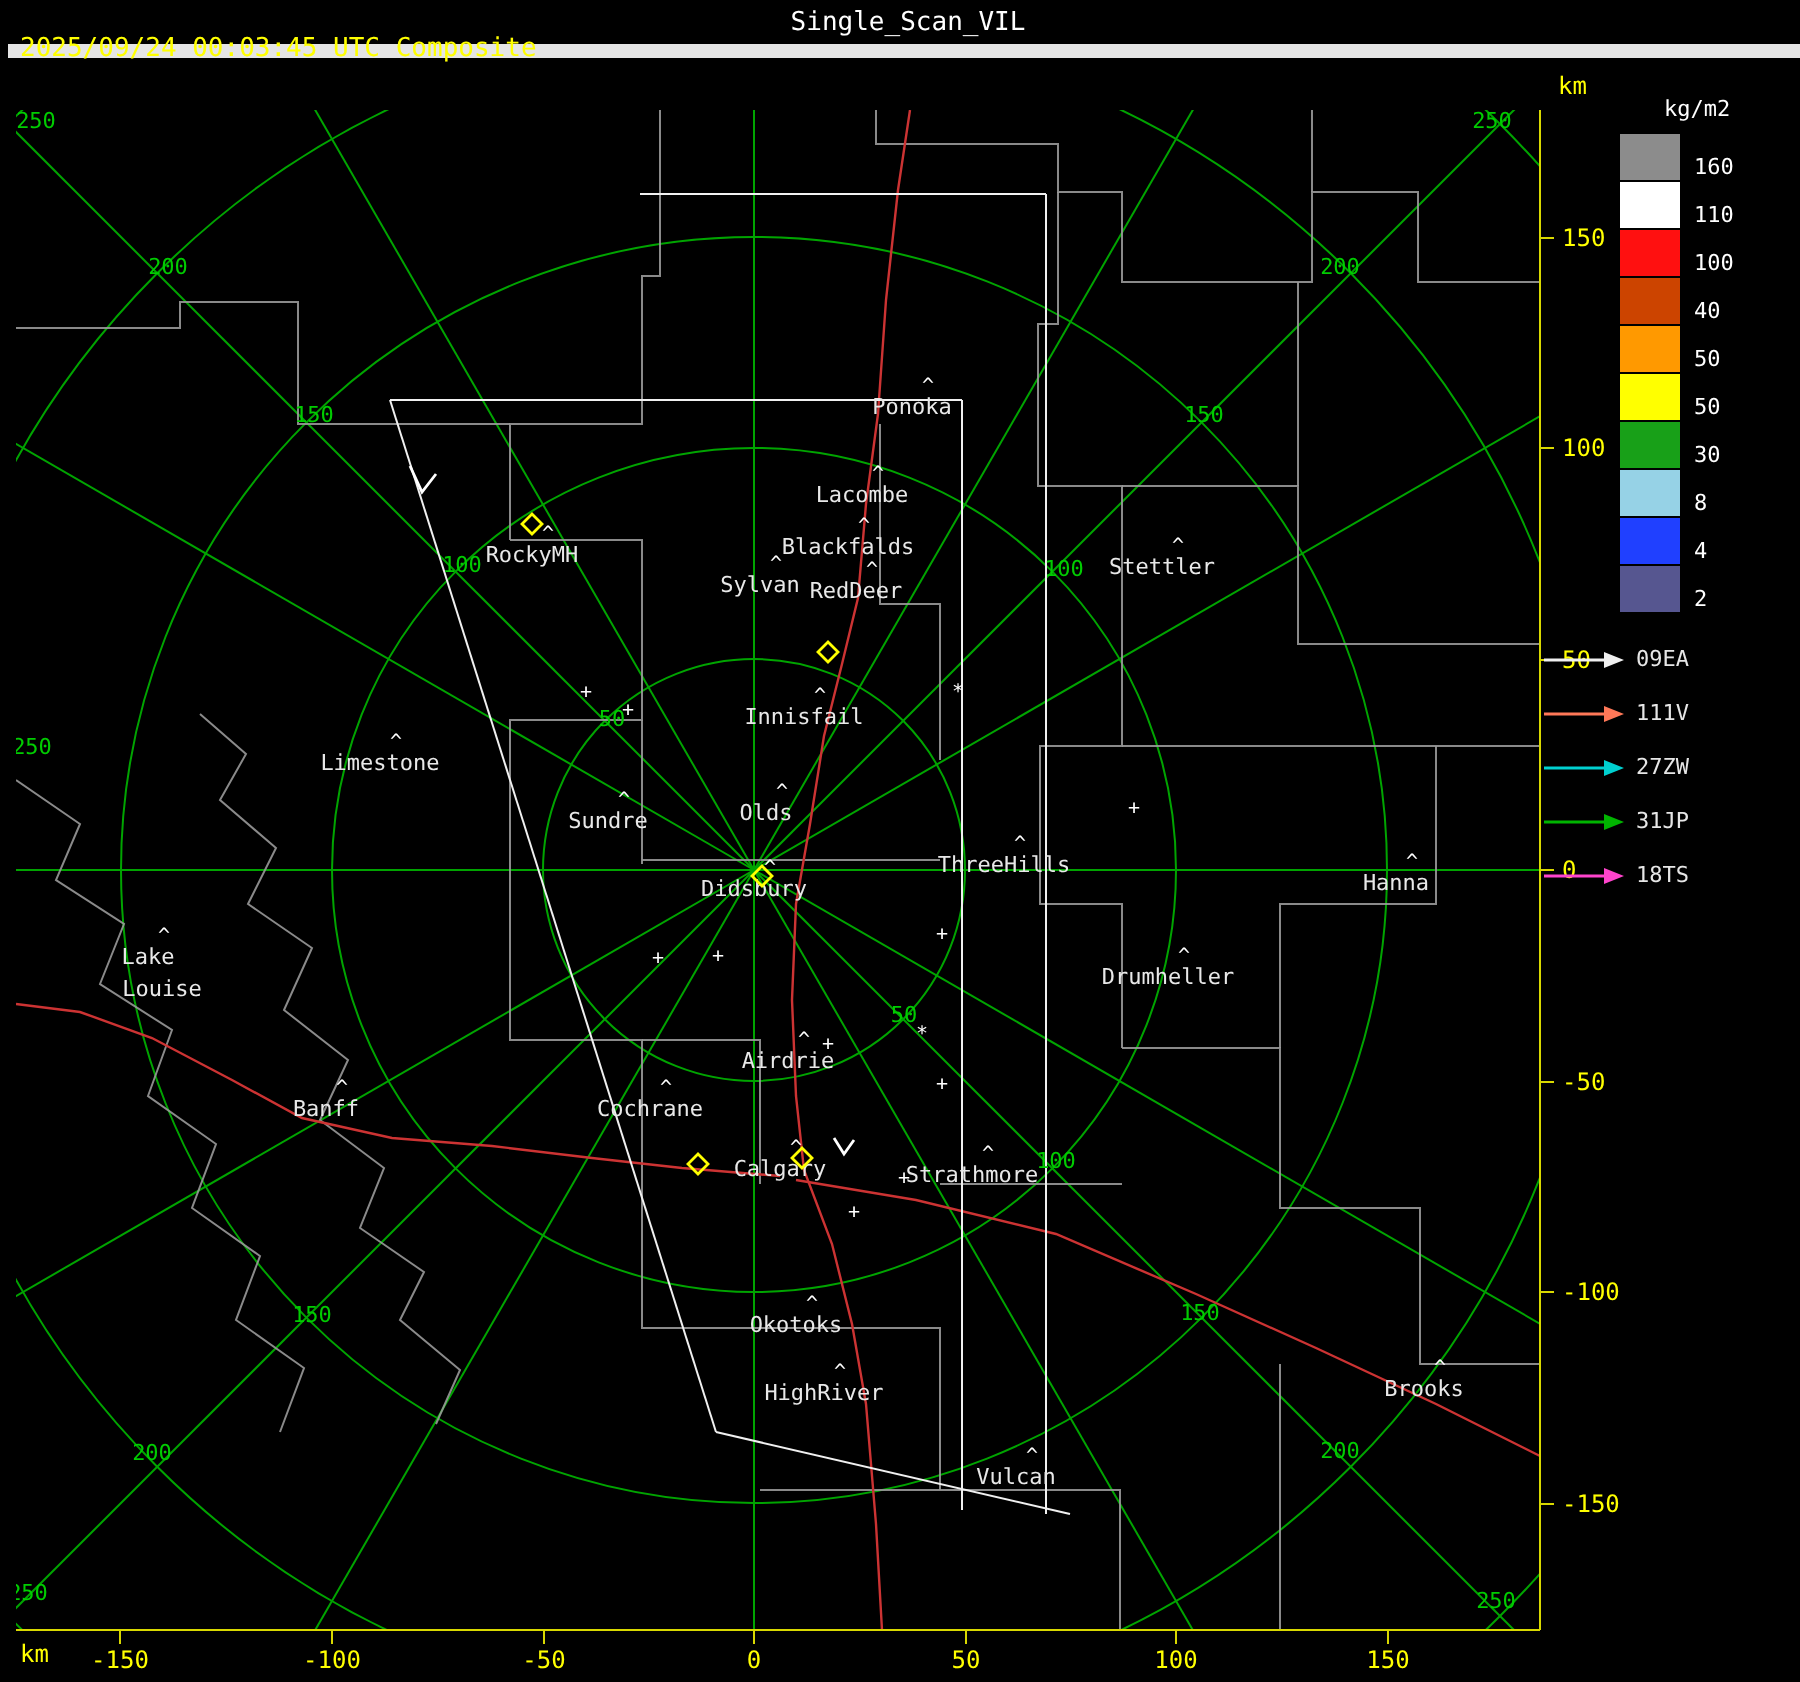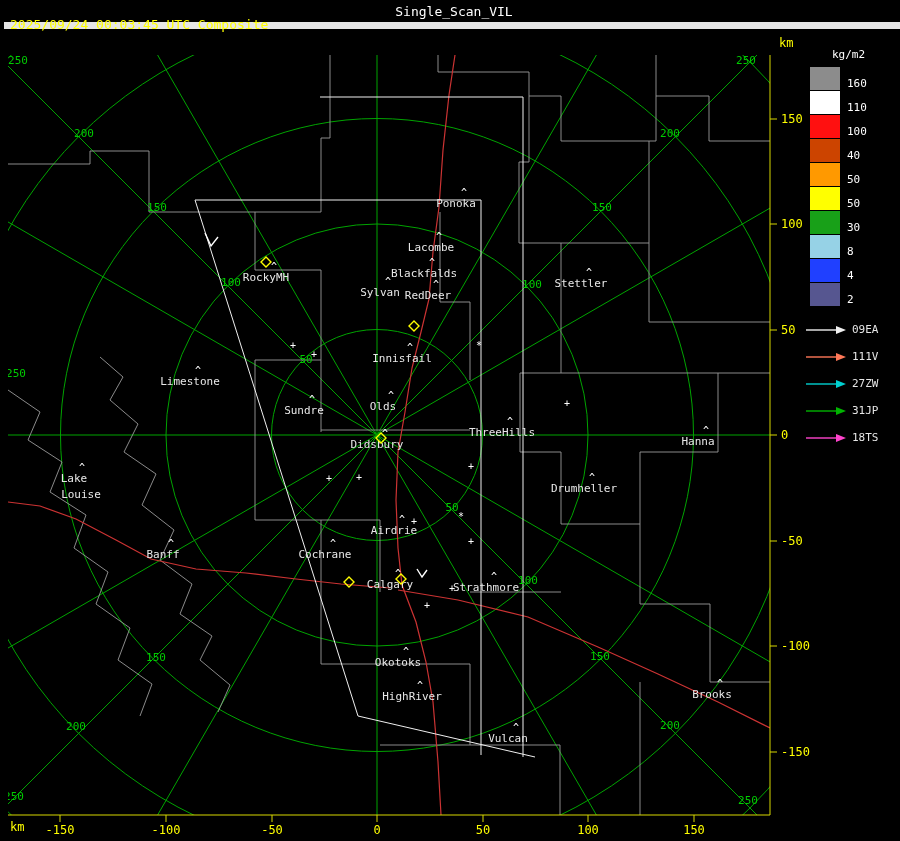--- a/index.html
+++ b/index.html
@@ -17,7 +17,7 @@
   .cbar-row{display:flex;align-items:flex-end;height:24px;}
   .cbar-swatch{width:30px;height:23px;display:inline-block;}
   .cbar-val{color:#ffffff;font-size:11px;margin-left:7px;}
-  .legend{position:absolute;left:806px;top:316px;z-index:3;}
+  .legend{position:absolute;left:772px;top:316px;z-index:3;}
   .leg-row{display:flex;align-items:center;height:27px;}
   .leg-label{color:#e6e6e6;font-size:11px;margin-left:6px;}
   svg text{font-family:"DejaVu Sans Mono",monospace;}

